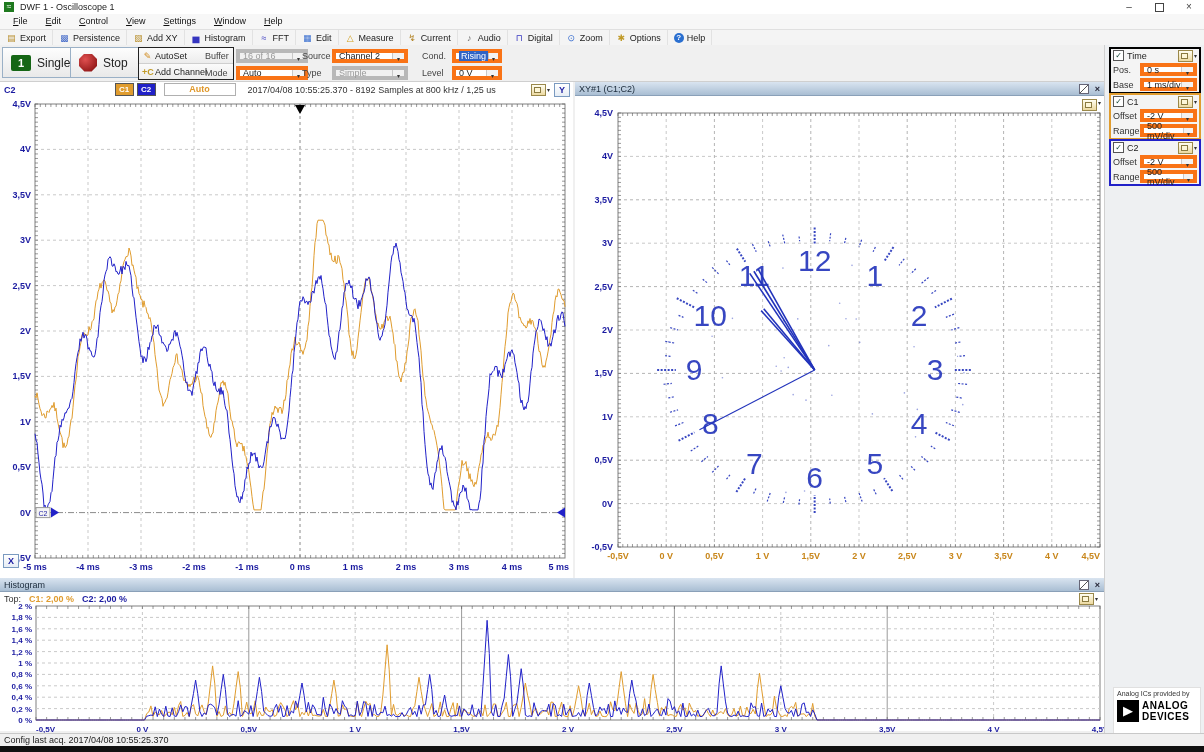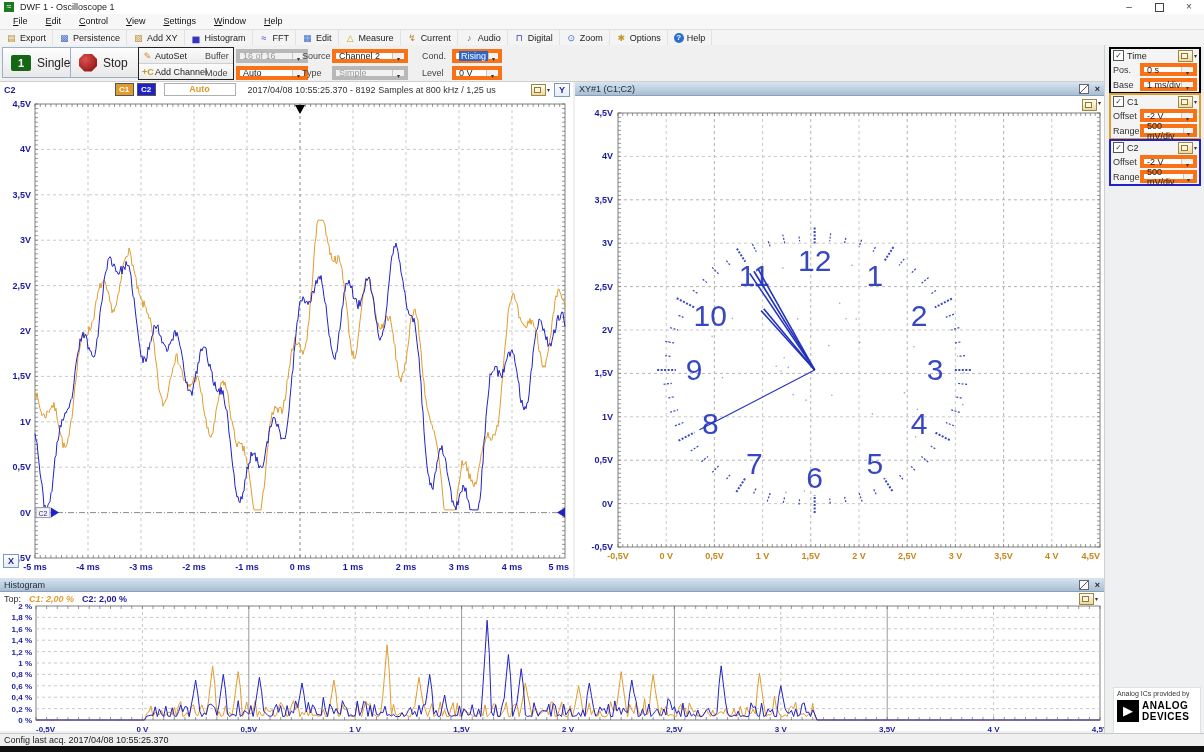--- a/index.html
+++ b/index.html
@@ -555,7 +555,7 @@
     </div>
     <div class="topline">
       <span class="t1">Top:</span>
-      <span style="color:#e09c2e;font-weight:bold;margin-right:8px;font-style:italic;">C1: 2,00 %</span>
+      <span style="color:#e09c2e;font-weight:bold;margin-right:8px;">C1: 2,00 %</span>
       <span style="color:#1a1aa0;font-weight:bold;">C2: 2,00 %</span>
       <span style="margin-left:auto;display:flex;align-items:center;margin-right:6px;">
         <span class="gear-icon"></span>

